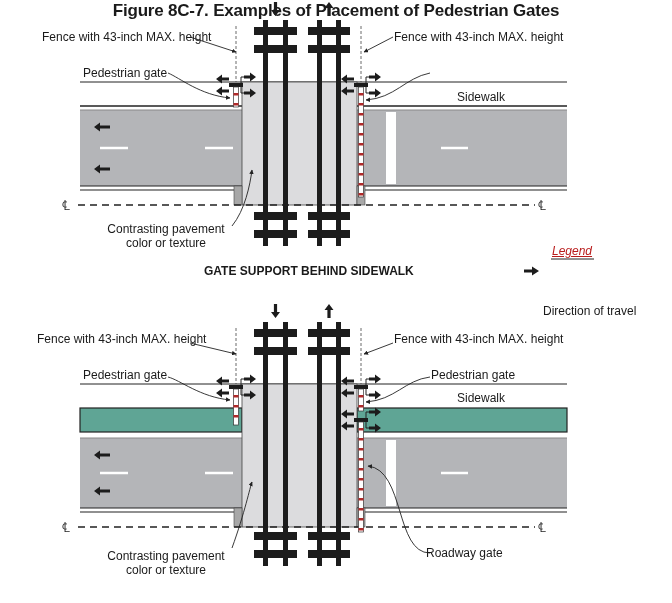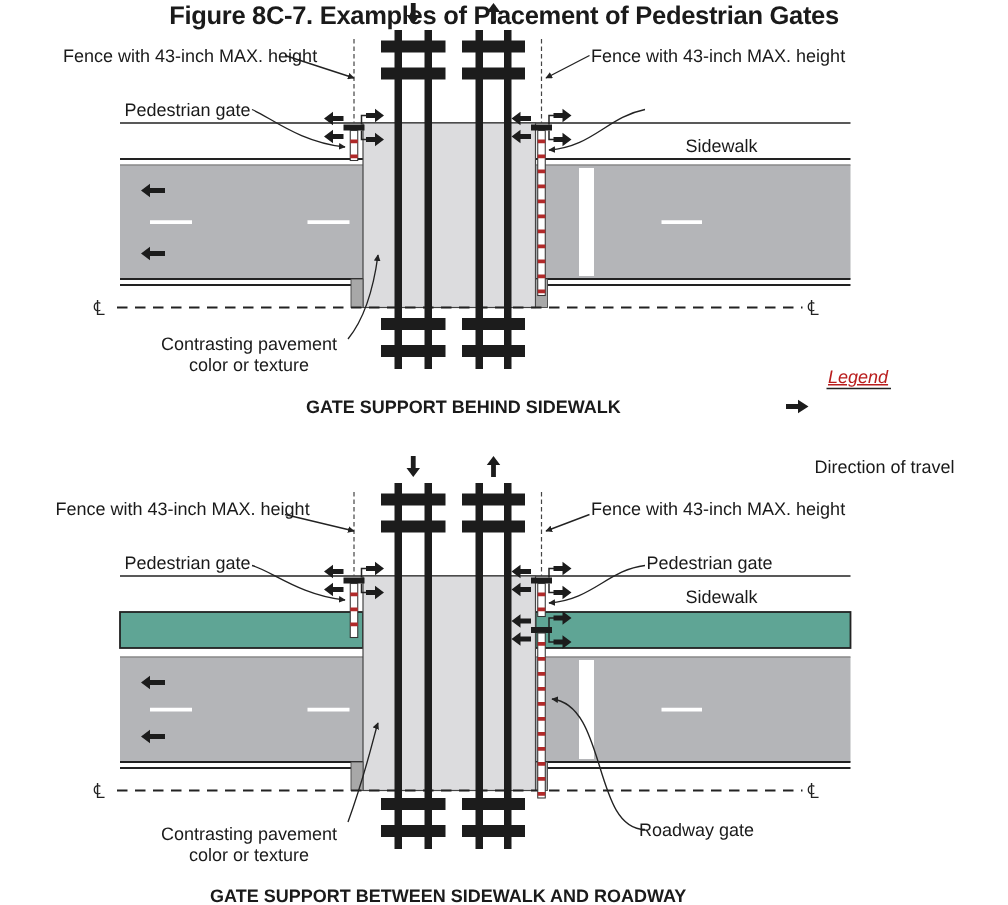--- a/index.html
+++ b/index.html
@@ -221,7 +221,6 @@
   <div class="lbl r" style="left:100px;top:549px;width:132px;">Contrasting pavement</div>
   <div class="lbl r" style="left:100px;top:563px;width:132px;">color or texture</div>
   <div class="lbl" style="left:426px;top:546px;">Roadway gate</div>
-  <div class="caption" style="left:140px;top:590px;">GATE SUPPORT BETWEEN SIDEWALK AND ROADWAY</div>
 </div>
 
 </body></html>

